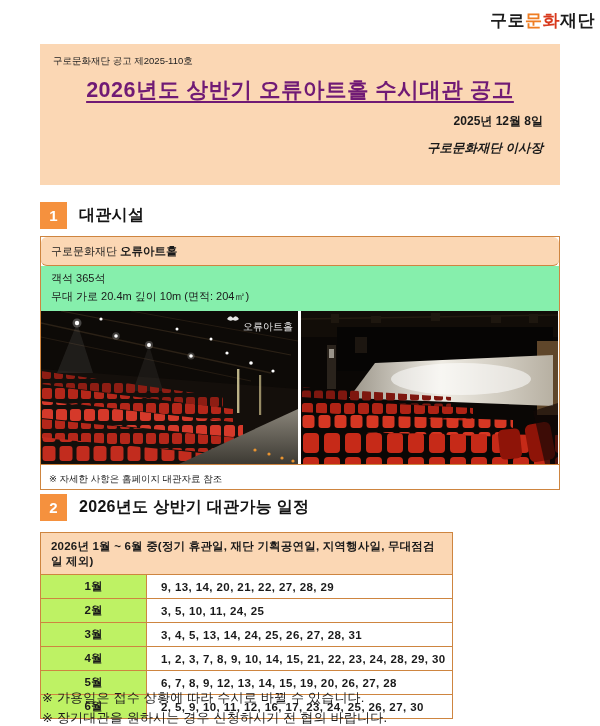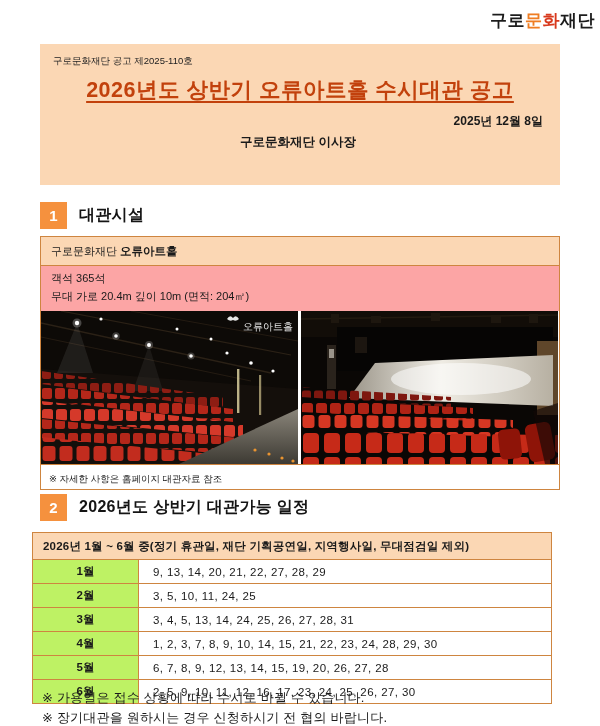--- a/index.html
+++ b/index.html
@@ -17,7 +17,7 @@
   .notice-box { position:absolute; left:40px; top:44px; width:520px; height:141px;
                 background:#fbd7b4; padding:11px 13px 10px 13px; }
   .notice-no { font-size:9.5px; color:#222; }
-  .notice-title { margin-top:7px; text-align:center; font-size:21.5px; font-weight:bold; color:#c2410c;
+  .notice-title { margin-top:7px; text-align:center; font-size:21.5px; font-weight:bold; color:#701a75;
                   text-decoration:underline; text-underline-offset:4px; text-decoration-thickness:1.5px;
                   letter-spacing:0.5px; white-space:nowrap; }
   .notice-body { margin-top:11px; font-size:10.8px; color:#1d1d1d; letter-spacing:0.2px; }

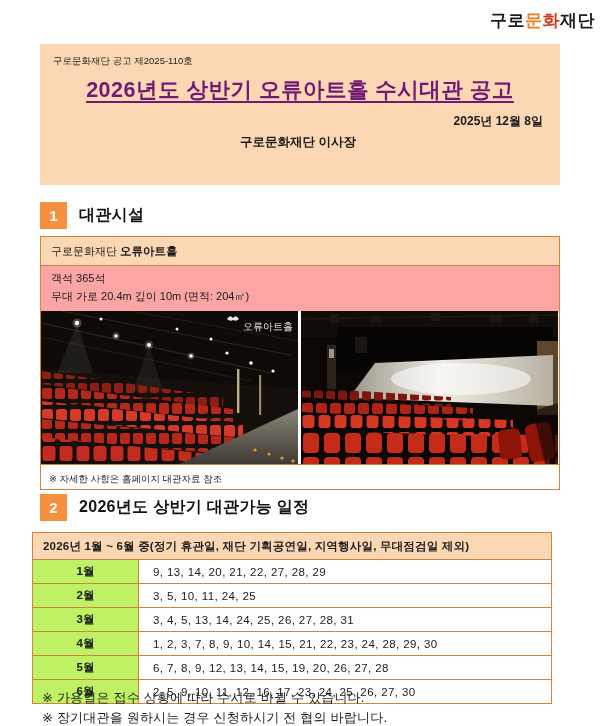--- a/index.html
+++ b/index.html
@@ -22,7 +22,7 @@
                   letter-spacing:0.5px; white-space:nowrap; }
   .notice-body { margin-top:11px; font-size:10.8px; color:#1d1d1d; letter-spacing:0.2px; }
   .notice-date { margin-top:9px; text-align:right; font-size:12px; font-weight:bold; padding-right:4px; }
-  .notice-signer { margin-top:4px; text-align:center; font-size:12.5px; font-weight:bold; padding-right:4px; }
+  .notice-signer { margin-top:10px; text-align:right; font-size:12.5px; font-weight:bold; padding-right:4px;font-style:italic; }
 
   
   .sec-head { position:absolute; left:40px; display:flex; align-items:center; gap:12px; }

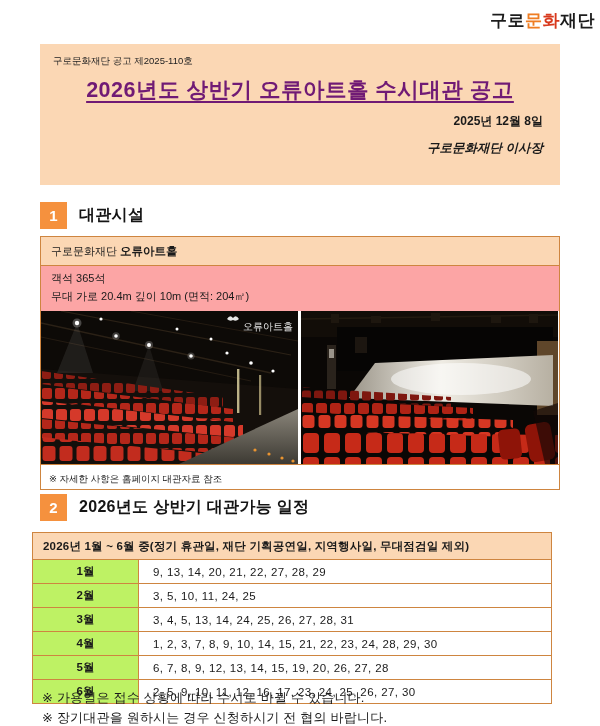--- a/index.html
+++ b/index.html
@@ -34,7 +34,7 @@
 
   
   .facility { position:absolute; left:40px; top:236px; width:520px; border:1.5px solid #ce8540; }
-  .fac-header { background:#fbd7b4; border-bottom:1.5px solid #ce8540; padding:7px 10px 6px 10px; font-size:11px; }
+  .fac-header { background:#fbd7b4; border-bottom:1.5px solid #ce8540; padding:7px 10px 6px 10px; font-size:11px;border-radius:6px; }
   .fac-header b { font-size:11.5px; }
   .fac-body { background:#fca5a5; padding:4px 10px 5px 10px; font-size:11px; line-height:1.62; }
   .fac-photos { display:flex; gap:3px; background:#fff; height:153px; }

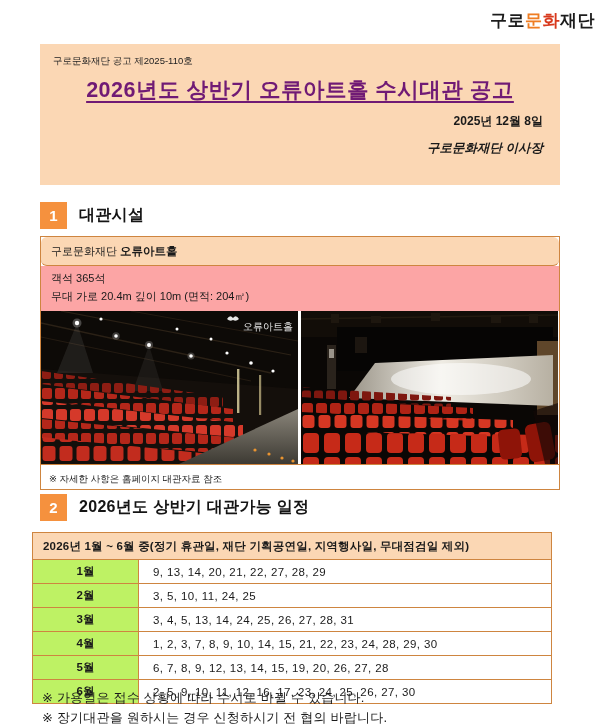--- a/index.html
+++ b/index.html
@@ -36,7 +36,7 @@
   .facility { position:absolute; left:40px; top:236px; width:520px; border:1.5px solid #ce8540; }
   .fac-header { background:#fbd7b4; border-bottom:1.5px solid #ce8540; padding:7px 10px 6px 10px; font-size:11px;border-radius:6px; }
   .fac-header b { font-size:11.5px; }
-  .fac-body { background:#fca5a5; padding:4px 10px 5px 10px; font-size:11px; line-height:1.62; }
+  .fac-body { background:#86efac; padding:4px 10px 5px 10px; font-size:11px; line-height:1.62; }
   .fac-photos { display:flex; gap:3px; background:#fff; height:153px; }
   .fac-photos svg { display:block; height:153px; }
   .fac-note { background:#fff; border-top:1.5px solid #ce8540; padding:8px 8px 3px 8px; font-size:9.5px; color:#222; }

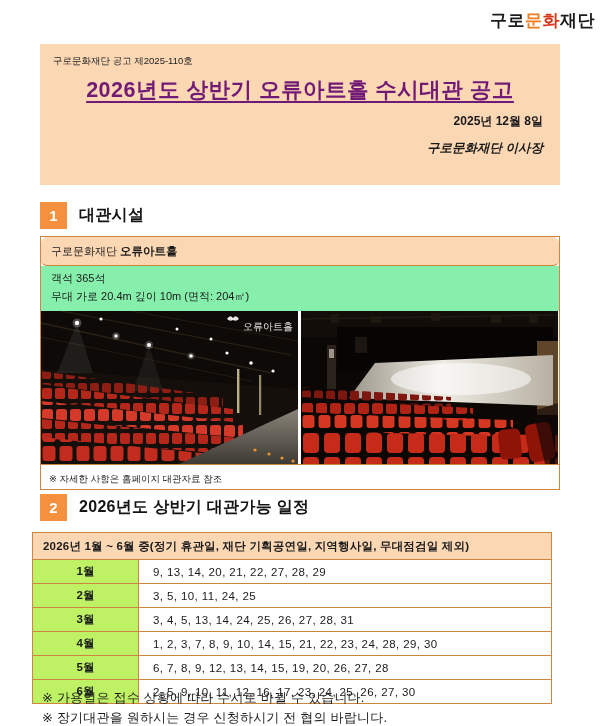--- a/index.html
+++ b/index.html
@@ -42,7 +42,7 @@
   .fac-note { background:#fff; border-top:1.5px solid #ce8540; padding:8px 8px 3px 8px; font-size:9.5px; color:#222; }
 
   
-  table.schedule { position:absolute; left:32px; top:532px; width:520px; border-collapse:collapse; }
+  table.schedule { position:absolute; left:40px; top:532px; width:413px; border-collapse:collapse; }
   table.schedule th, table.schedule td { border:1.2px solid #ce8540; font-size:11.5px; }
   table.schedule th.sched-cap { background:#fbd7b4; text-align:left; font-weight:bold;
                                 padding:6px 10px 5px 10px; letter-spacing:0.2px; }

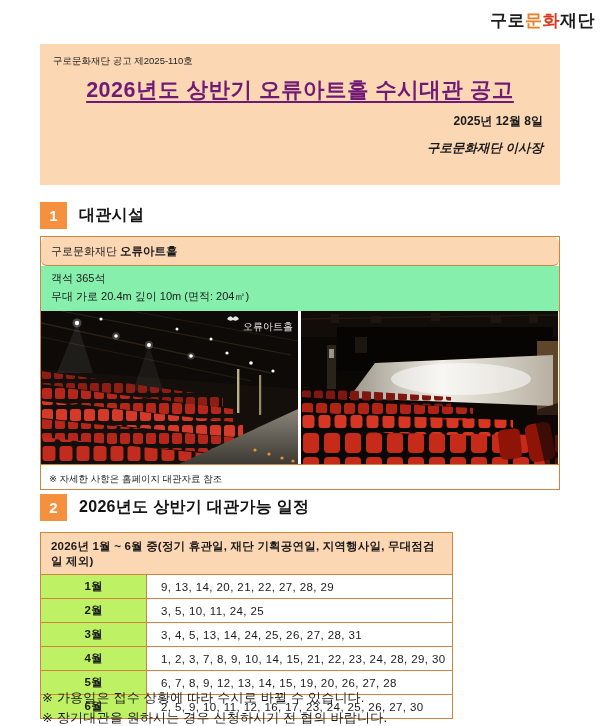--- a/index.html
+++ b/index.html
@@ -43,7 +43,7 @@
 
   
   table.schedule { position:absolute; left:40px; top:532px; width:413px; border-collapse:collapse; }
-  table.schedule th, table.schedule td { border:1.2px solid #ce8540; font-size:11.5px; }
+  table.schedule th, table.schedule td { border:1.2px solid #ce8540; font-size:11.5px;font-weight:bold; }
   table.schedule th.sched-cap { background:#fbd7b4; text-align:left; font-weight:bold;
                                 padding:6px 10px 5px 10px; letter-spacing:0.2px; }
   table.schedule td.month { width:106px; text-align:center; font-weight:bold; padding:4px 2px; background:#bef264; }

